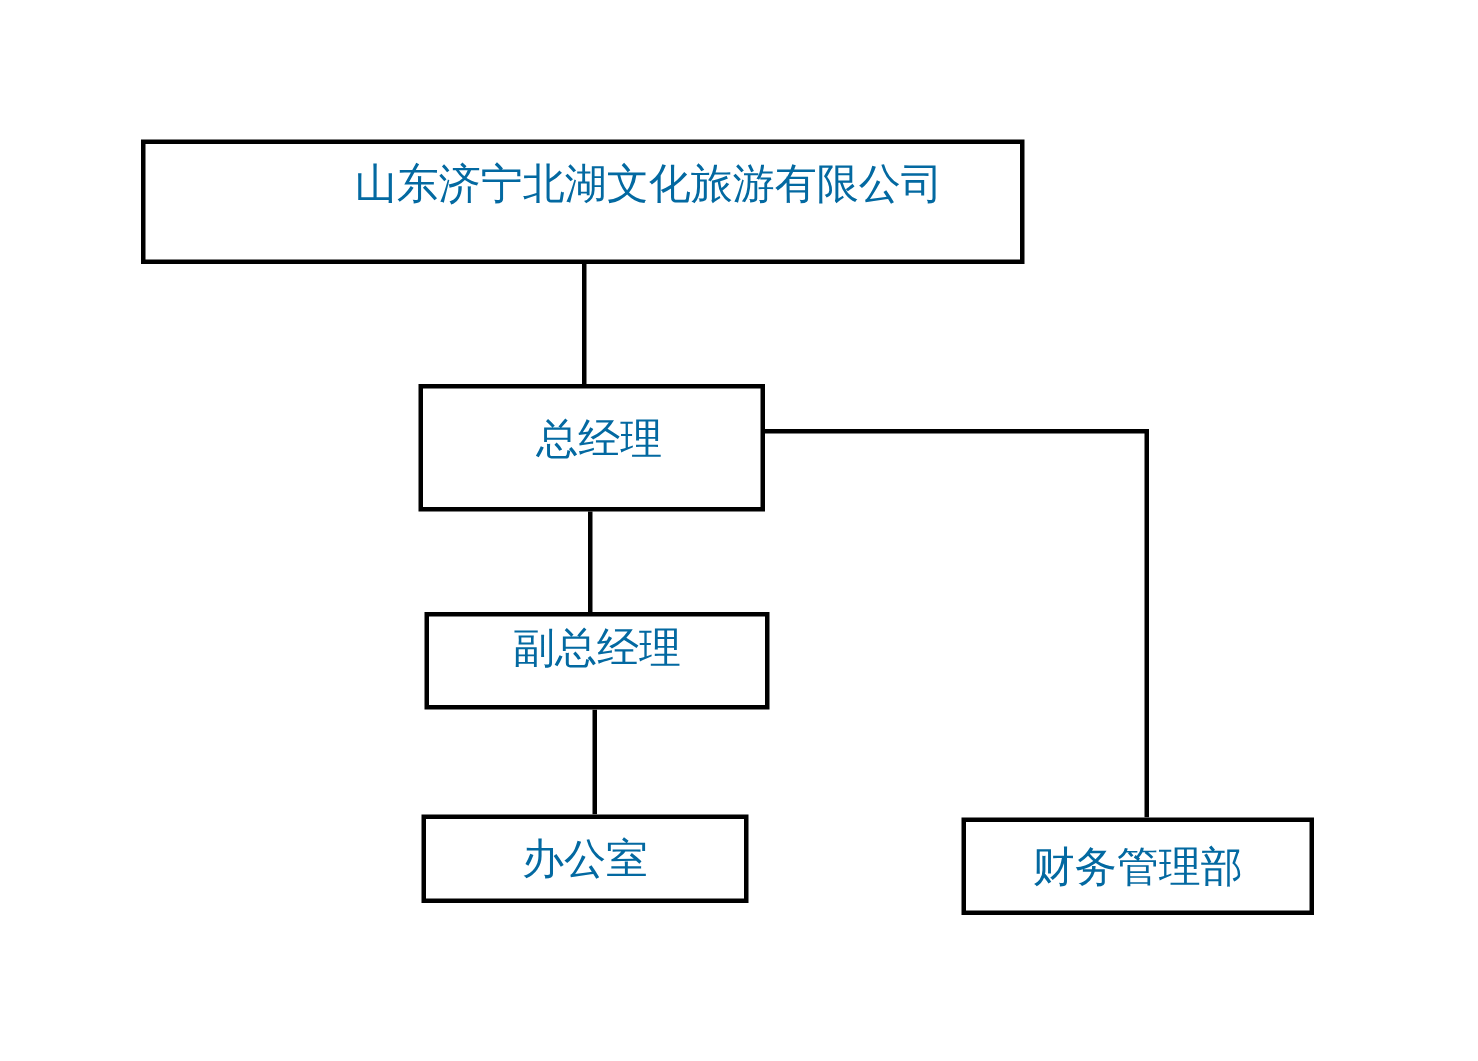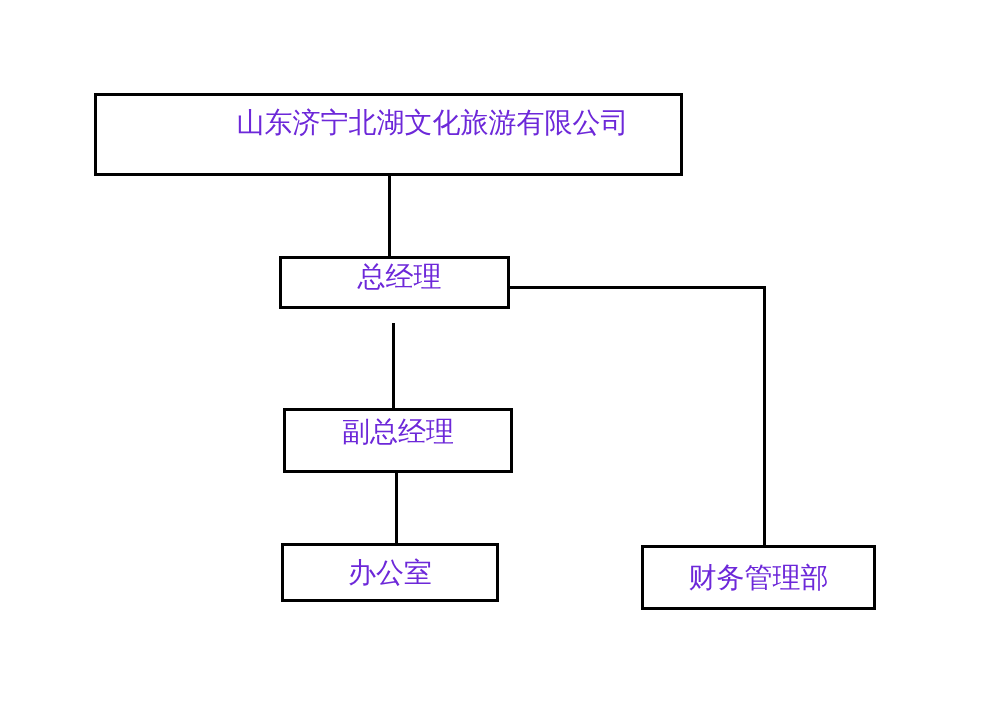--- a/index.html
+++ b/index.html
@@ -13,7 +13,7 @@
     height: 707px;
     background: #ffffff;
     font-family: "DejaVu Serif", "Liberation Serif", serif;
-    color: #6d28d9;
+    color: #0369a1;
     overflow: hidden;
   }
   .node {

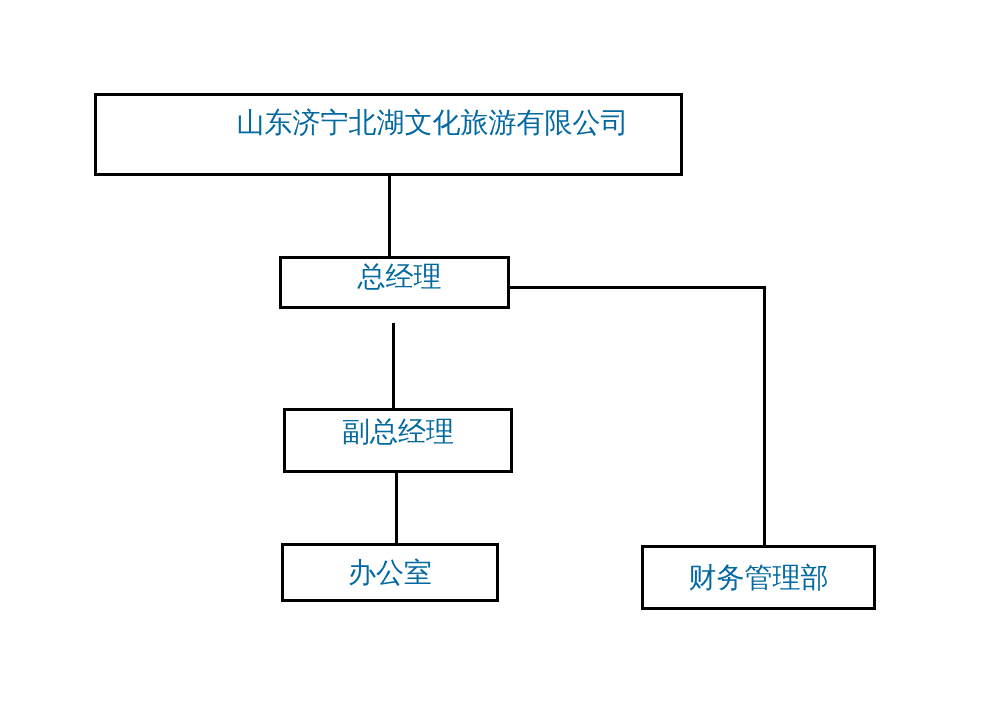--- a/index.html
+++ b/index.html
@@ -38,7 +38,7 @@
   }
   .node-gm {
     left: 279px; top: 256px;
-    width: 231px; height: 53px;
+    width: 231px; height: 85px;
     padding-left: 10px;
     padding-bottom: 12px;
   }

